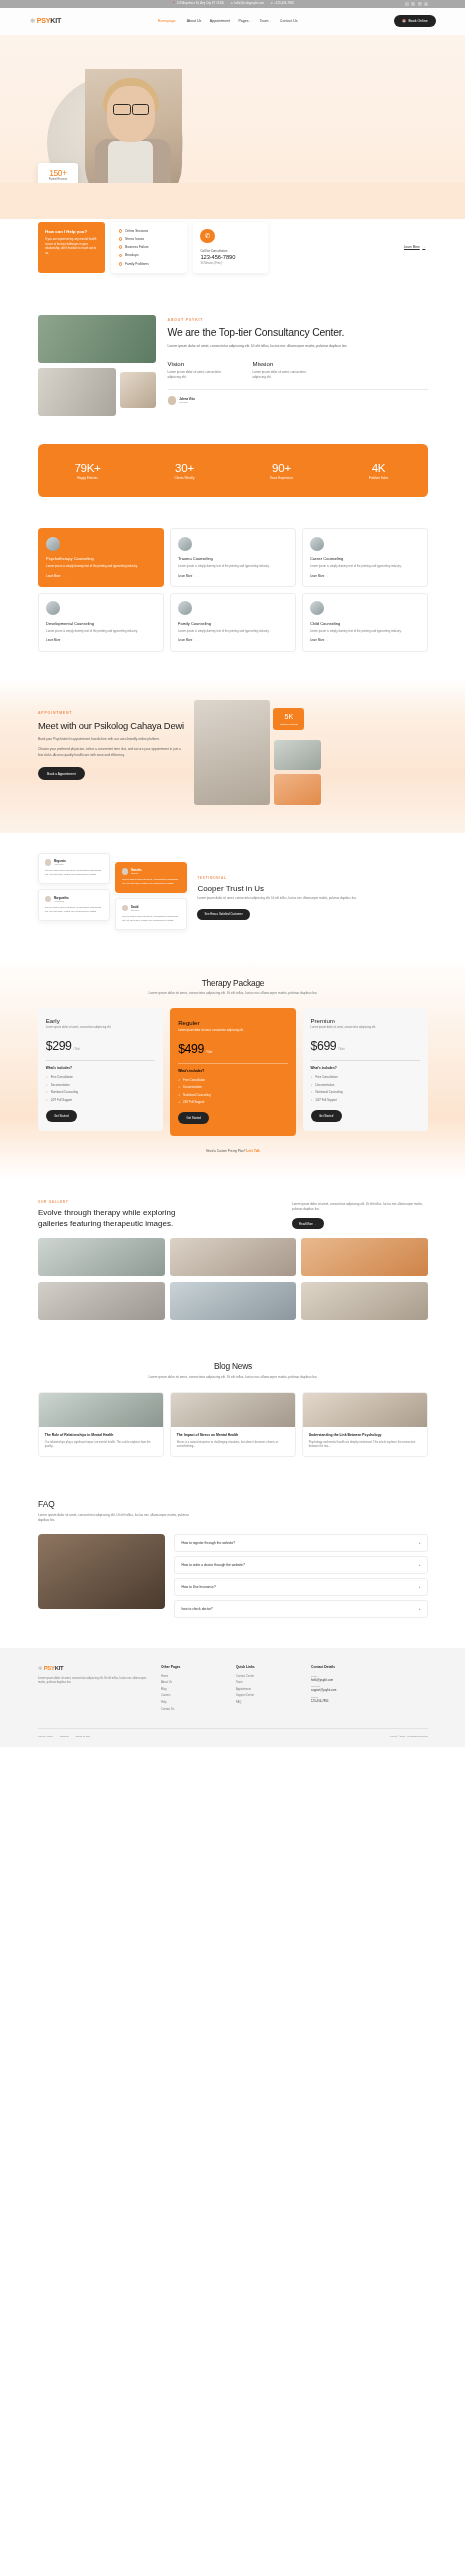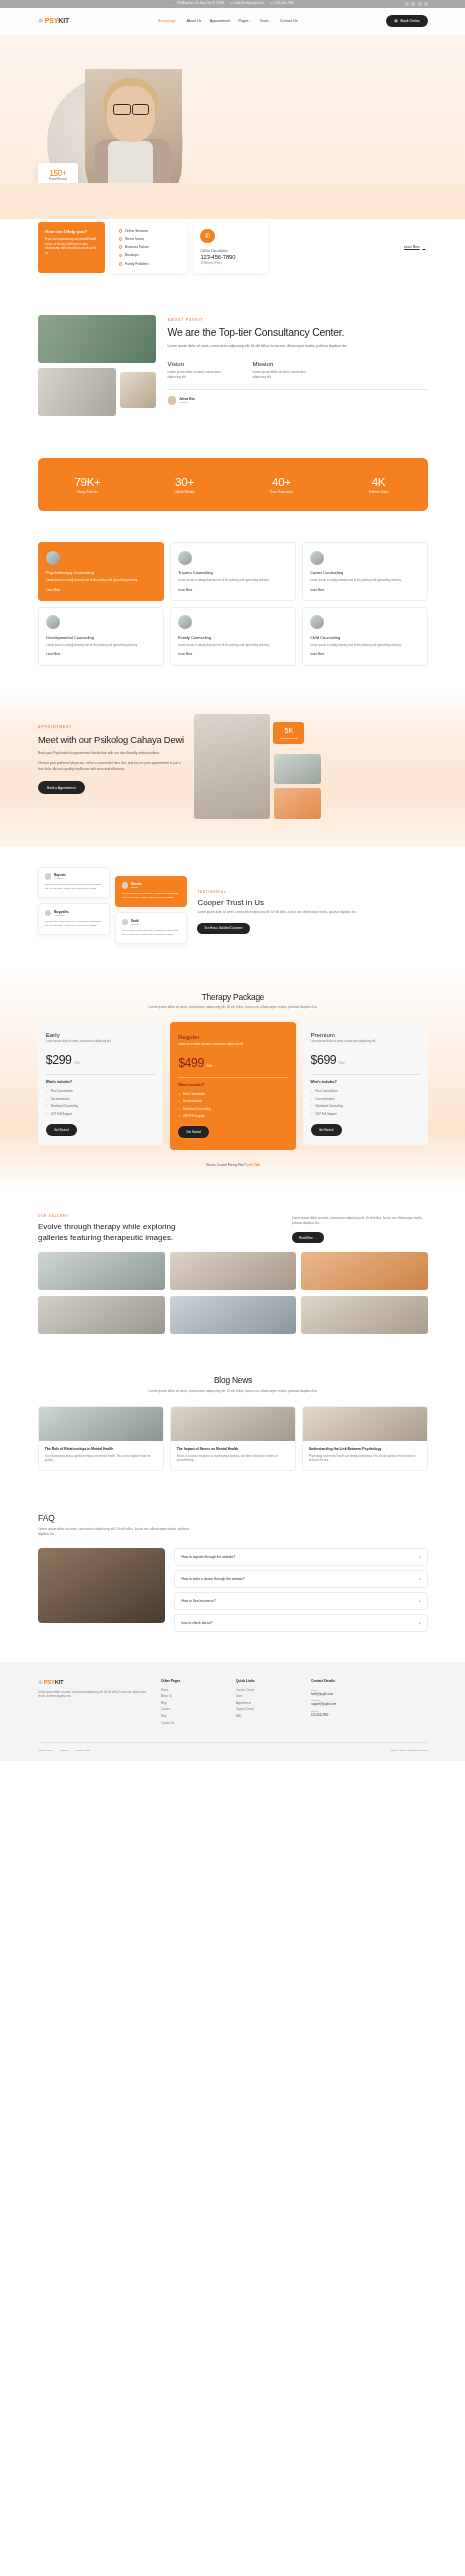--- a/index.html
+++ b/index.html
@@ -30,7 +30,7 @@
   
   .nav {
     height: 27px; background: #fdfdfd; display: flex; align-items: center;
-    justify-content: space-between; padding: 0 38px;
+    justify-content: space-between; padding: 0 30px;
     box-shadow: 0 0.6px 2.6px rgba(0,0,0,.05);
   }
   .logo { display: flex; align-items: center; gap: 1.3px; }

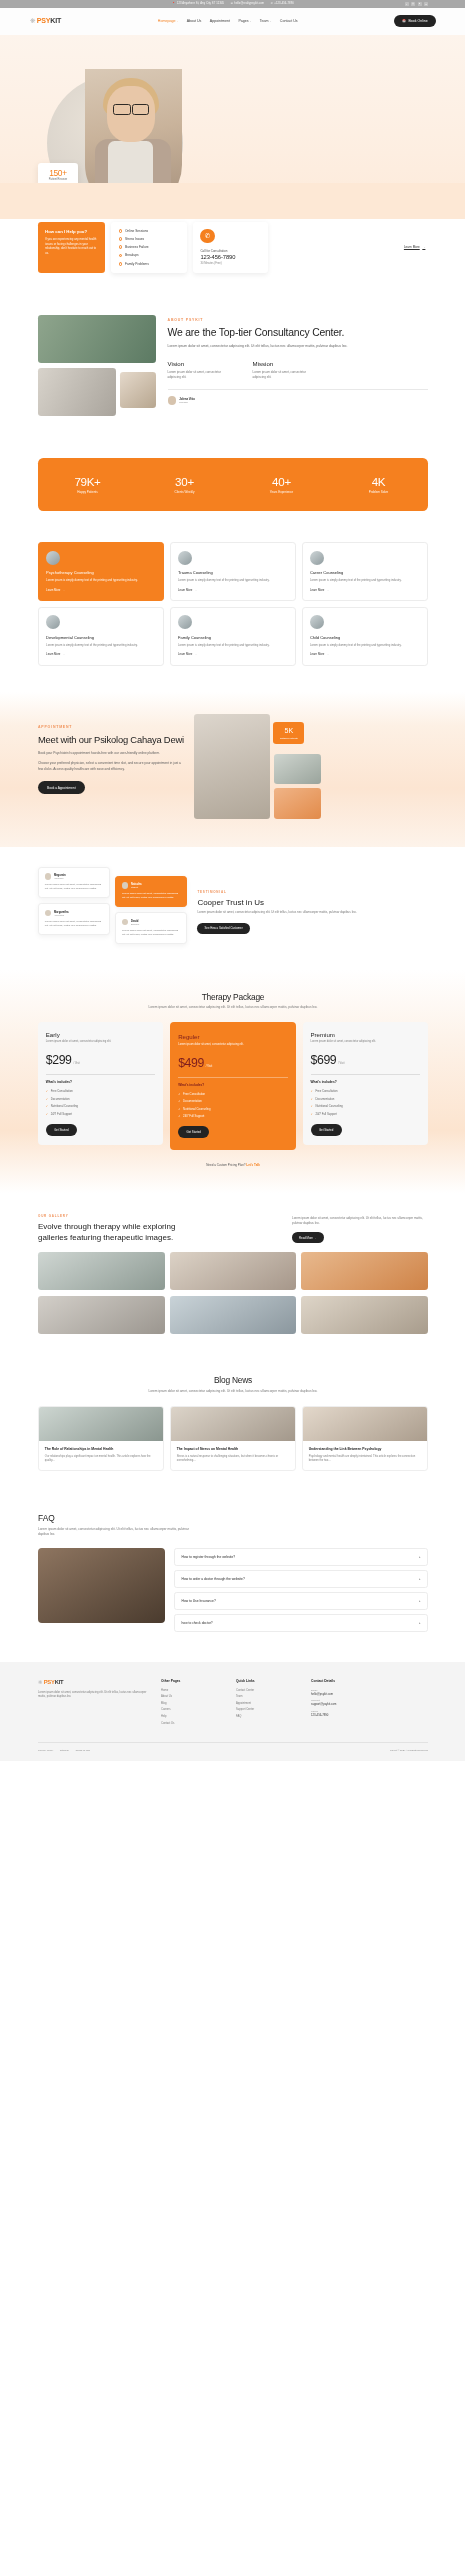--- a/index.html
+++ b/index.html
@@ -133,7 +133,7 @@
 
   
   .stats-wrap { padding: 5.2px 38px 22px; }
-  .stats { background: #f5801f; border-radius: 5.2px; display: flex; padding: 17px 1px; margin-top: 14px; }
+  .stats { background: #f5801f; border-radius: 5.2px; display: flex; padding: 17px 1px; }
   .stat { flex: 1; text-align: center; color: #fff; }
   .stat-n { font-size: 11.6px; font-weight: 500; letter-spacing: -0.3px; }
   .stat-l { font-size: 3px; margin-top: 2.6px; opacity: .95; }

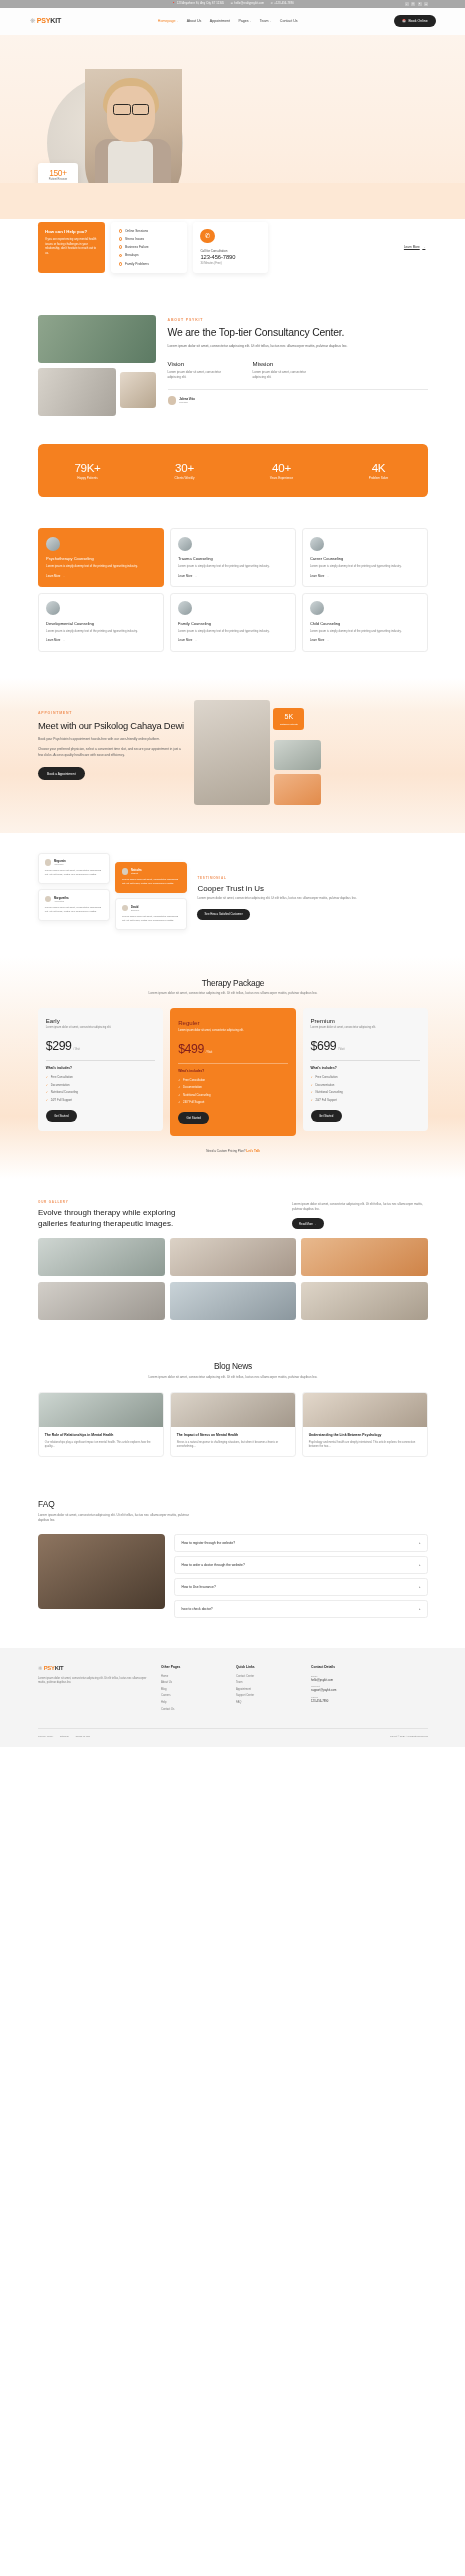--- a/index.html
+++ b/index.html
@@ -432,7 +432,7 @@
         <div class="stat-l">Clients Weekly</div>
       </div>
       <div class="stat">
-        <div class="stat-n">40+</div>
+        <div class="stat-n">90+</div>
         <div class="stat-l">Years Experience</div>
       </div>
       <div class="stat">

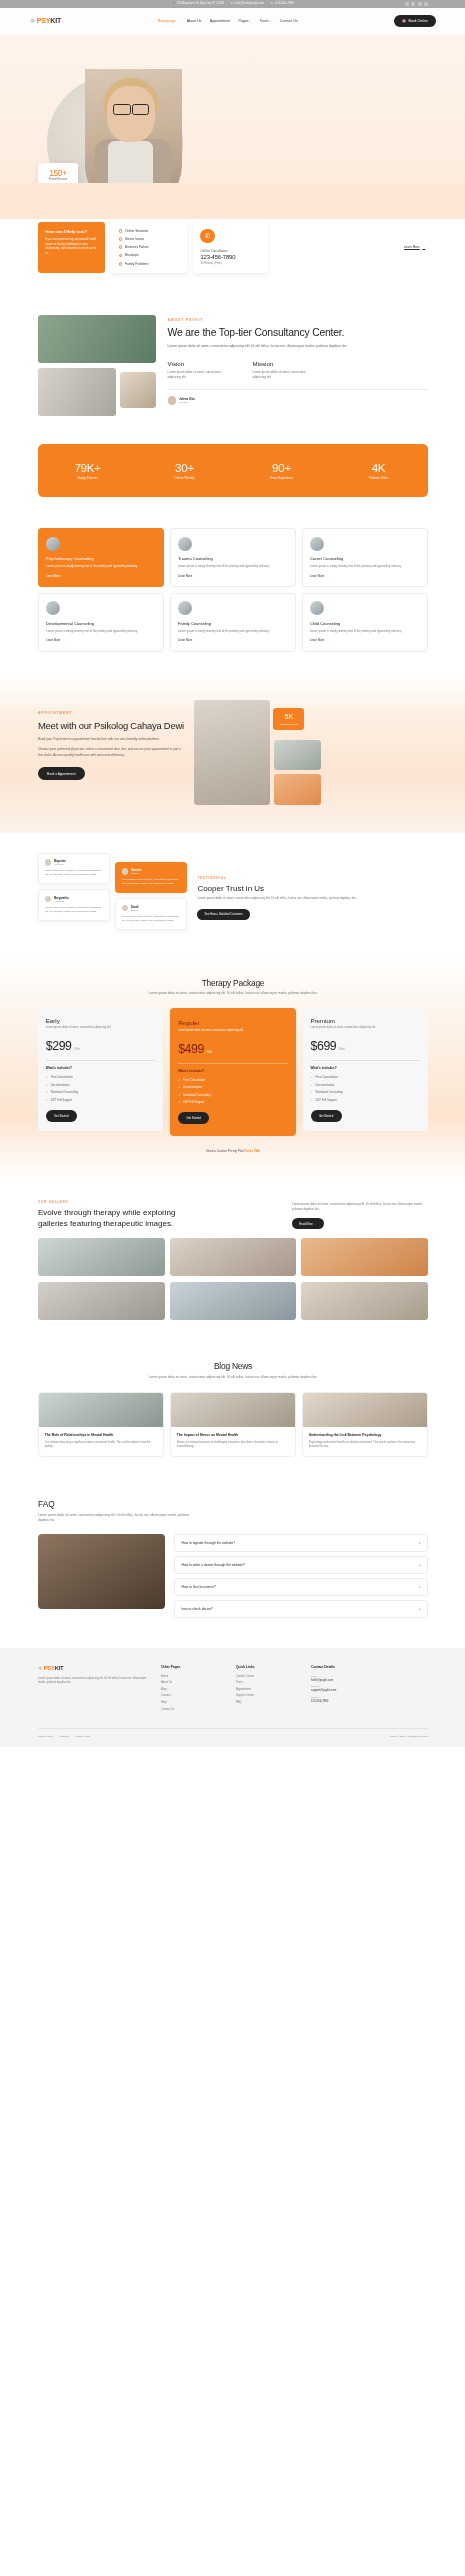--- a/index.html
+++ b/index.html
@@ -203,7 +203,7 @@
   .p-li { display: flex; gap: 2.6px; align-items: center; font-size: 2.8px; color: #666; margin-bottom: 3.6px; }
   .p-ck { color: #f5801f; font-size: 2.8px; }
   .p-btn { background: #232323; color: #fff; border: none; border-radius: 13px; font-size: 2.8px; padding: 3.9px 8.4px; margin-top: 4.5px; cursor: pointer; }
-  .pcard.on .p-t, .pcard.on .p-amt, .pcard.on .p-inc { color: #7f1d1d; }
+  .pcard.on .p-t, .pcard.on .p-amt, .pcard.on .p-inc { color: #000000; }
   .pcard.on .p-d, .pcard.on .p-per, .pcard.on .p-li { color: rgba(255,255,255,.95); }
   .pcard.on .p-ck { color: #fff; }
   .pcard.on .p-div { background: rgba(255,255,255,.35); }

